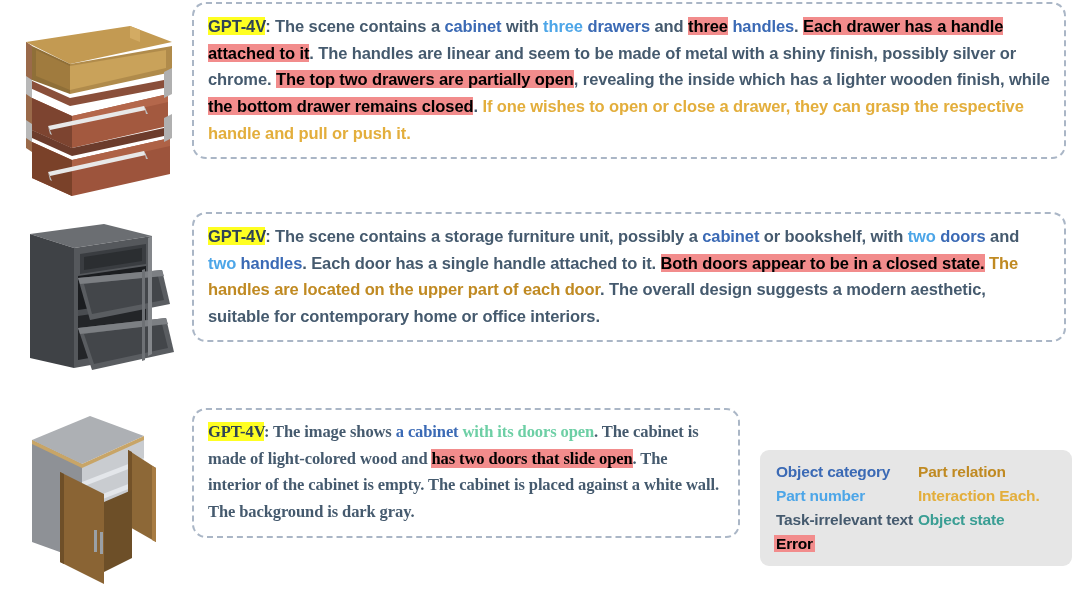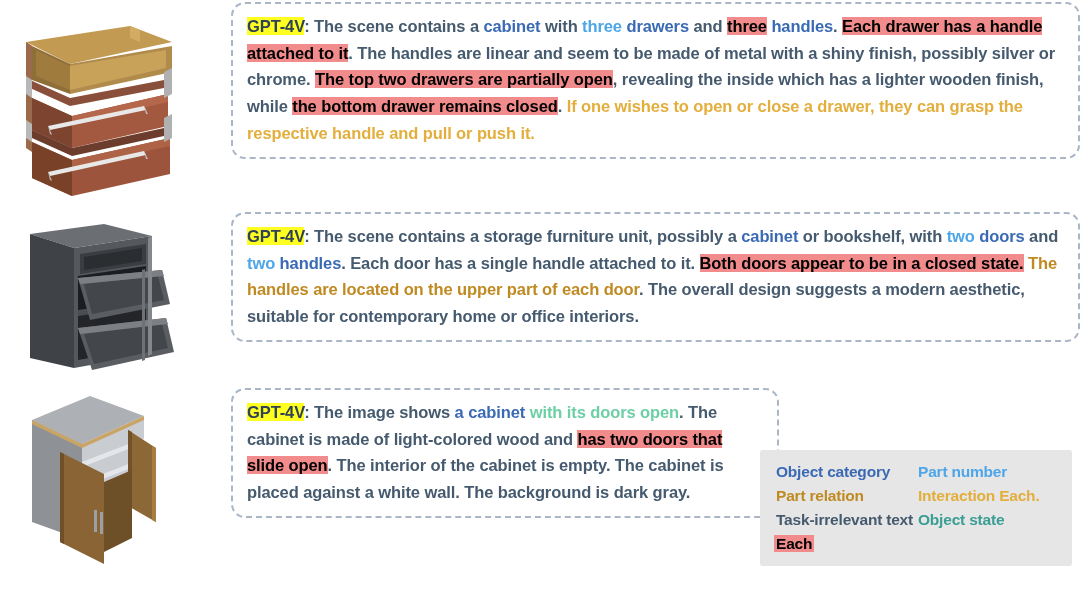--- a/index.html
+++ b/index.html
@@ -23,7 +23,6 @@
     position: absolute;
     display: flex;
     align-items: flex-start;
-    gap: 39px;
   }
   #row-1 { left: 0;  top: 2px;   width: 1080px; }
   #row-2 { left: 0;  top: 212px; width: 1080px; }

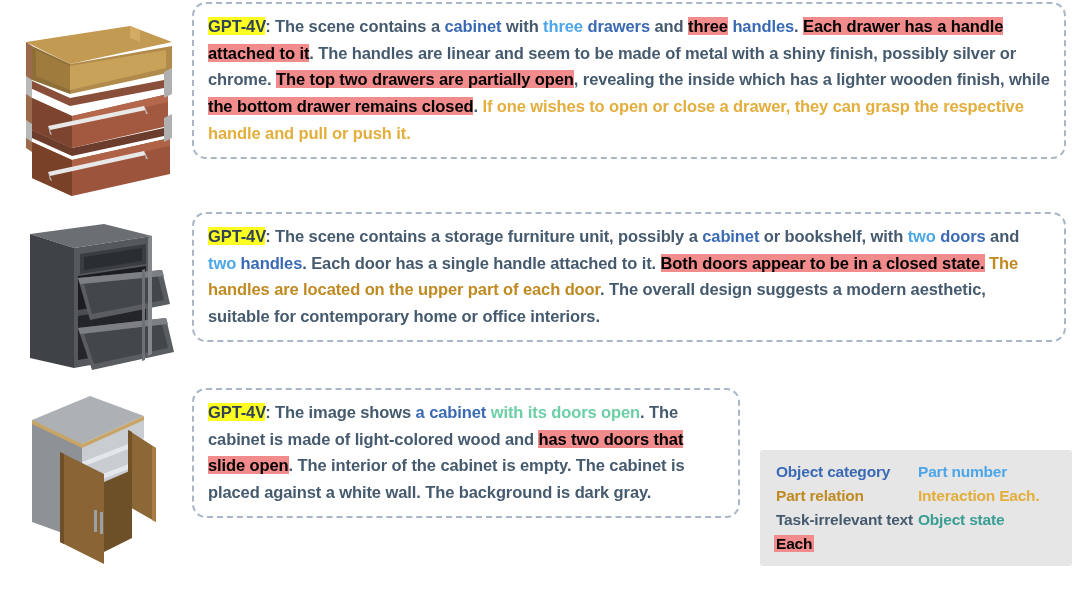--- a/index.html
+++ b/index.html
@@ -26,7 +26,7 @@
   }
   #row-1 { left: 0;  top: 2px;   width: 1080px; }
   #row-2 { left: 0;  top: 212px; width: 1080px; }
-  #row-3 { left: 0;  top: 388px; width: 985px; }
+  #row-3 { left: 0;  top: 408px; width: 985px; font-family: Liberation Serif, serif; }
 
   
   .thumb-cell {

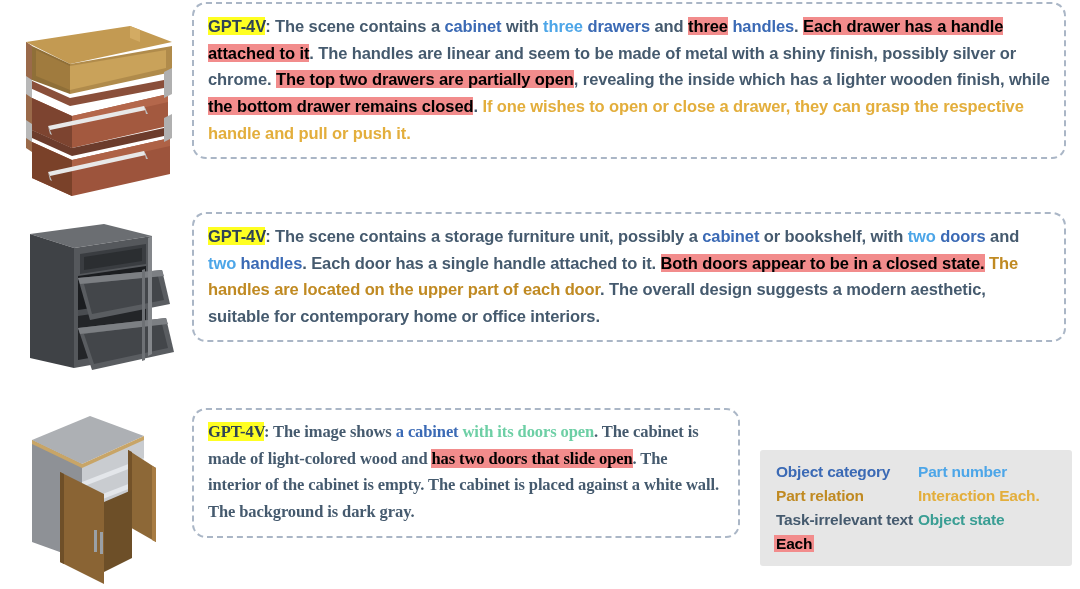--- a/index.html
+++ b/index.html
@@ -75,7 +75,7 @@
     width: 312px;
     height: 116px;
     background: #e6e6e6;
-    border-radius: 3px;
+    border-radius: 9px;
     padding: 10px 0 0 14px;
     display: grid;
     grid-template-columns: 142px auto;

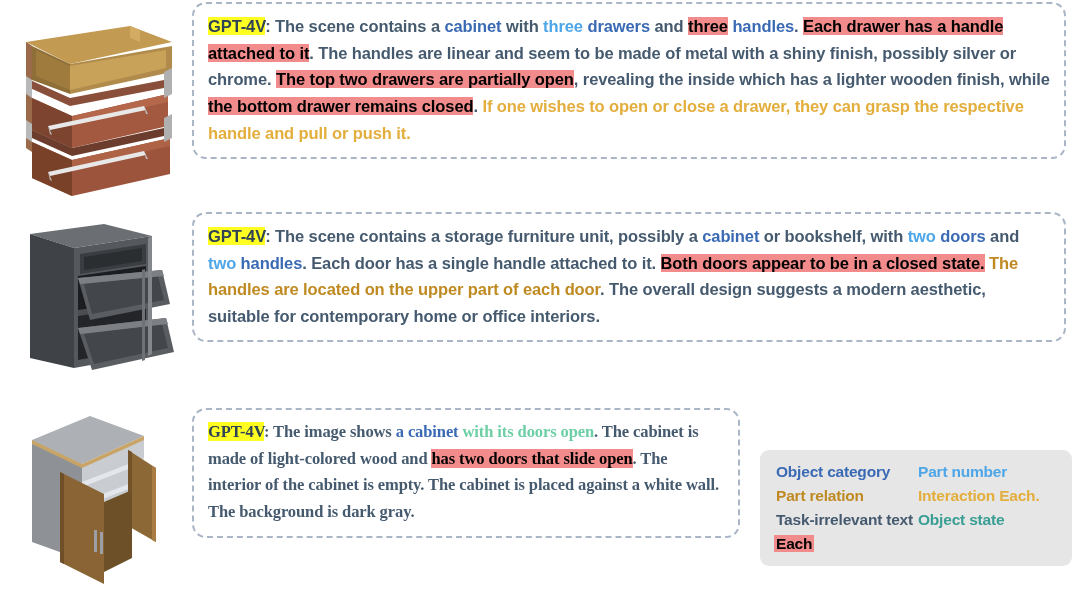--- a/index.html
+++ b/index.html
@@ -217,12 +217,12 @@
       <span class="legend-chip tok-objcat">Object category</span>
     </div>
     <div class="legend-item">
+      <span class="legend-chip tok-partrel">Part relation</span>
+    </div>
+    <div class="legend-item">
       <span class="legend-chip tok-partnum">Part number</span>
     </div>
     <div class="legend-item">
-      <span class="legend-chip tok-partrel">Part relation</span>
-    </div>
-    <div class="legend-item">
       <span class="legend-chip tok-interact">Interaction Each.</span>
     </div>
     <div class="legend-item">

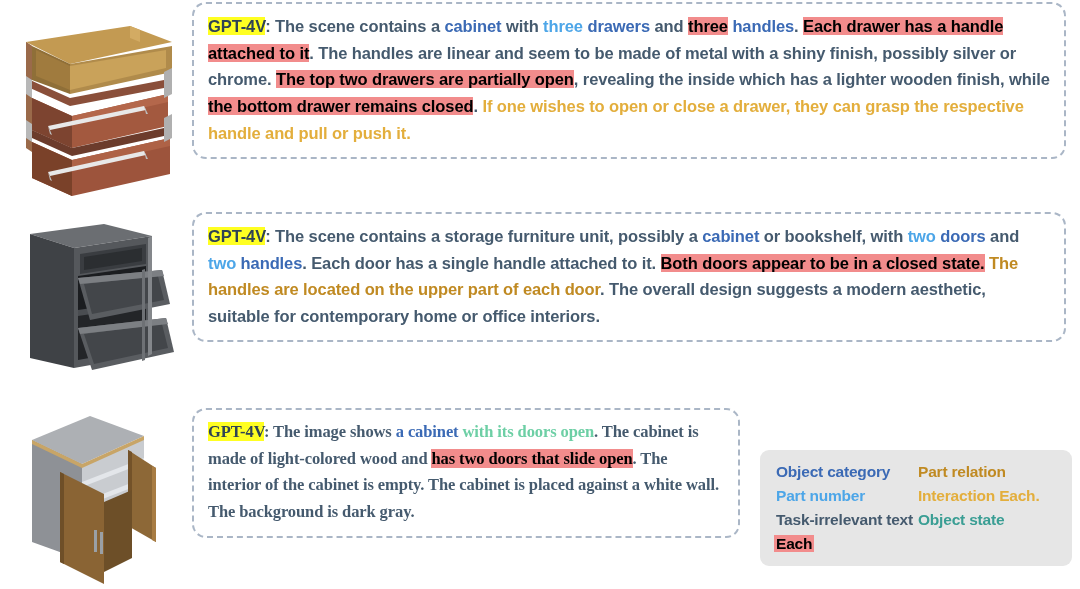--- a/index.html
+++ b/index.html
@@ -232,7 +232,7 @@
       <span class="legend-chip tok-objstate">Object state</span>
     </div>
     <div class="legend-item">
-      <span class="legend-chip tok-error">Each</span>
+      <span class="legend-chip tok-error">Error</span>
     </div>
   </div>
 

